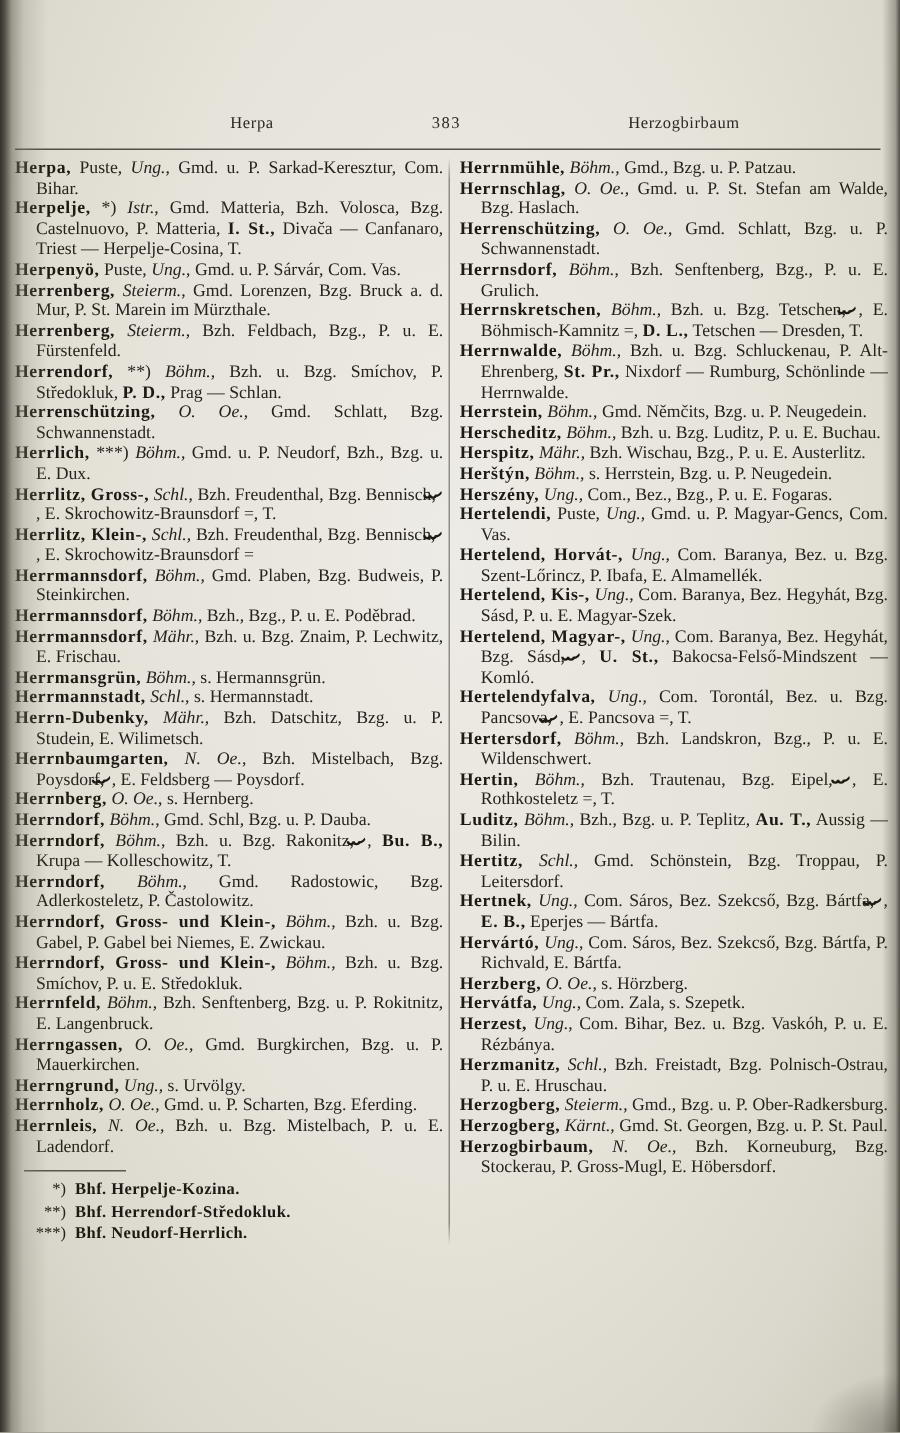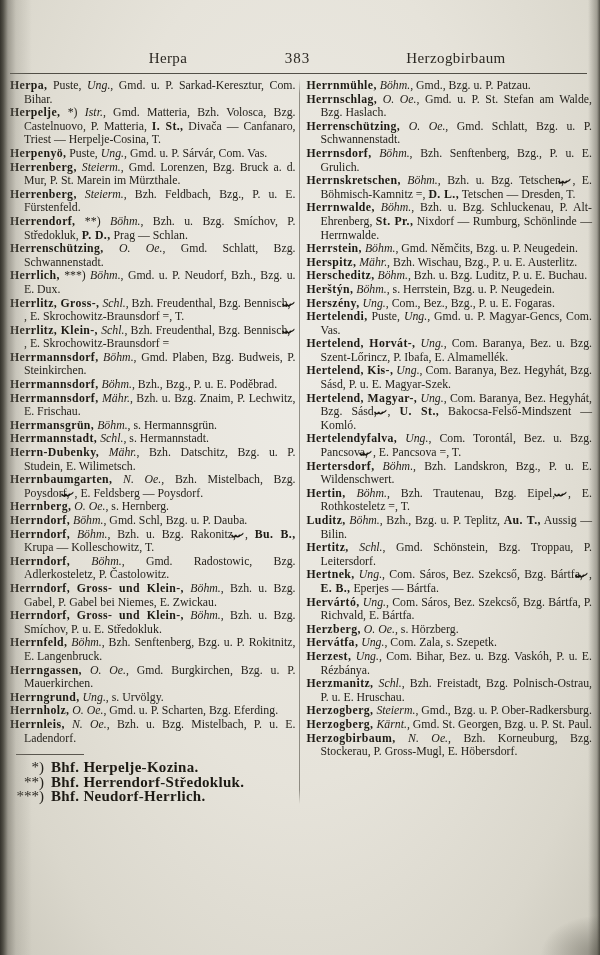--- a/index.html
+++ b/index.html
@@ -16,7 +16,7 @@
   .corner-smudge{position:absolute;right:0;bottom:0;width:60px;height:40px;pointer-events:none;
     background:radial-gradient(ellipse at 100% 100%,rgba(60,58,48,.45),rgba(60,58,48,0) 70%);}
 
-  .header{position:relative;height:20px;margin-top:50px;font-size:15px;letter-spacing:.4px;color:#2b2822;}
+  .header{position:relative;height:20px;margin-top:76px;font-size:11px;letter-spacing:.4px;color:#2b2822;}
   .header .hword{position:absolute;transform:translateX(-50%);white-space:nowrap;}
   .h-left{left:28%;}
   .h-center{left:49.6%;letter-spacing:1px;}

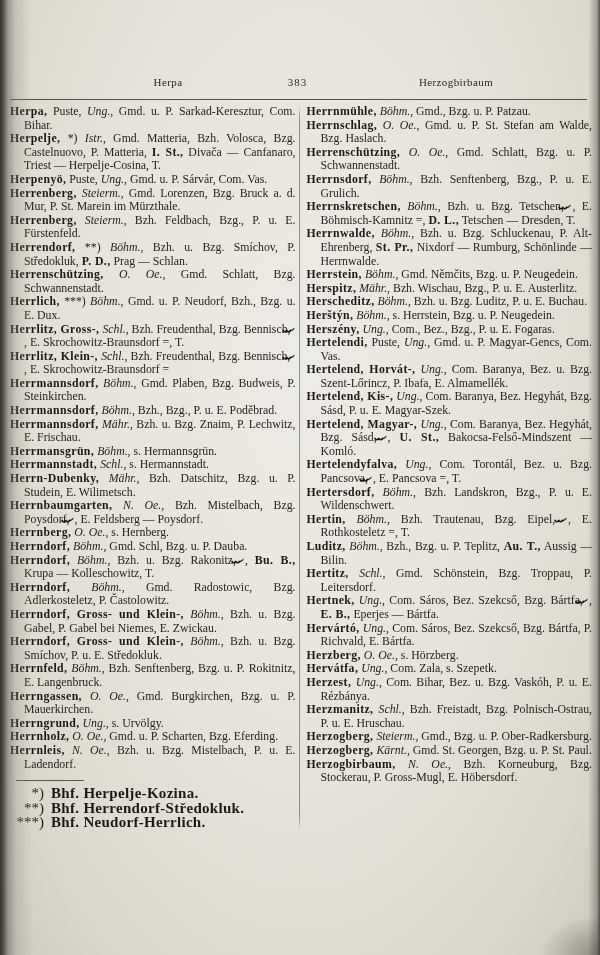--- a/index.html
+++ b/index.html
@@ -121,8 +121,8 @@
             </svg></span><span class="n">, E. Böhmisch-Kamnitz =, </span><span class="b">D. L.,</span><span class="n"> Tetschen — Dresden, T.</span></p>
         <p class="entry"><span class="b">Herrnwalde,</span><span class="n"> </span><span class="i">Böhm.</span><span class="n">, Bzh. u. Bzg. Schluckenau, P. Alt-Ehrenberg, </span><span class="b">St. Pr.,</span><span class="n"> Nixdorf — Rumburg, Schönlinde — Herrnwalde.</span></p>
         <p class="entry"><span class="b">Herrstein,</span><span class="n"> </span><span class="i">Böhm.</span><span class="n">, Gmd. Němčits, Bzg. u. P. Neugedein.</span></p>
+        <p class="entry"><span class="b">Herscheditz,</span><span class="n"> </span><span class="i">Böhm.</span><span class="n">, Bzh. u. Bzg. Luditz, P. u. E. Buchau.</span></p>
         <p class="entry"><span class="b">Herspitz,</span><span class="n"> </span><span class="i">Mähr.</span><span class="n">, Bzh. Wischau, Bzg., P. u. E. Austerlitz.</span></p>
-        <p class="entry"><span class="b">Herscheditz,</span><span class="n"> </span><span class="i">Böhm.</span><span class="n">, Bzh. u. Bzg. Luditz, P. u. E. Buchau.</span></p>
         <p class="entry"><span class="b">Herštýn,</span><span class="n"> </span><span class="i">Böhm.</span><span class="n">, s. Herrstein, Bzg. u. P. Neugedein.</span></p>
         <p class="entry"><span class="b">Herszény,</span><span class="n"> </span><span class="i">Ung.</span><span class="n">, Com., Bez., Bzg., P. u. E. Fogaras.</span></p>
         <p class="entry"><span class="b">Hertelendi,</span><span class="n"> Puste, </span><span class="i">Ung.</span><span class="n">, Gmd. u. P. Magyar-Gencs, Com. Vas.</span></p>

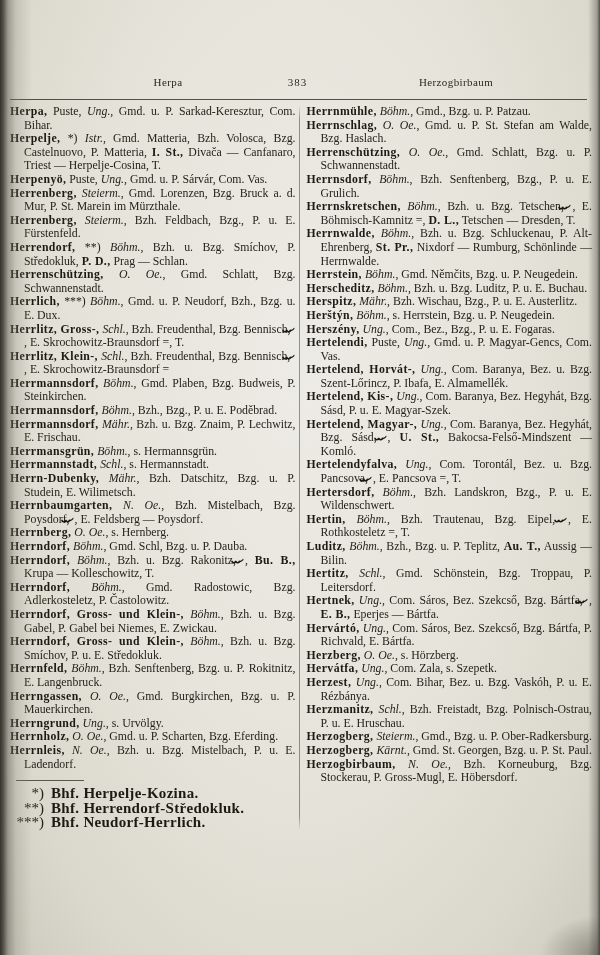--- a/index.html
+++ b/index.html
@@ -38,7 +38,7 @@
   .posthorn svg{display:inline;}
 
   .footnote-rule{border:none;border-top:1px solid rgba(45,42,35,.75);width:68px;margin:9px 0 5px 6px;}
-  .footnotes{font-size:15px;line-height:14.5px;}
+  .footnotes{font-size:11px;line-height:14.5px;}
   .footnote{margin:0;white-space:nowrap;}
   .fmark{display:inline-block;width:34px;text-align:right;padding-right:3px;}
   .fbold{font-weight:700;letter-spacing:.3px;color:#1d1a14;}

